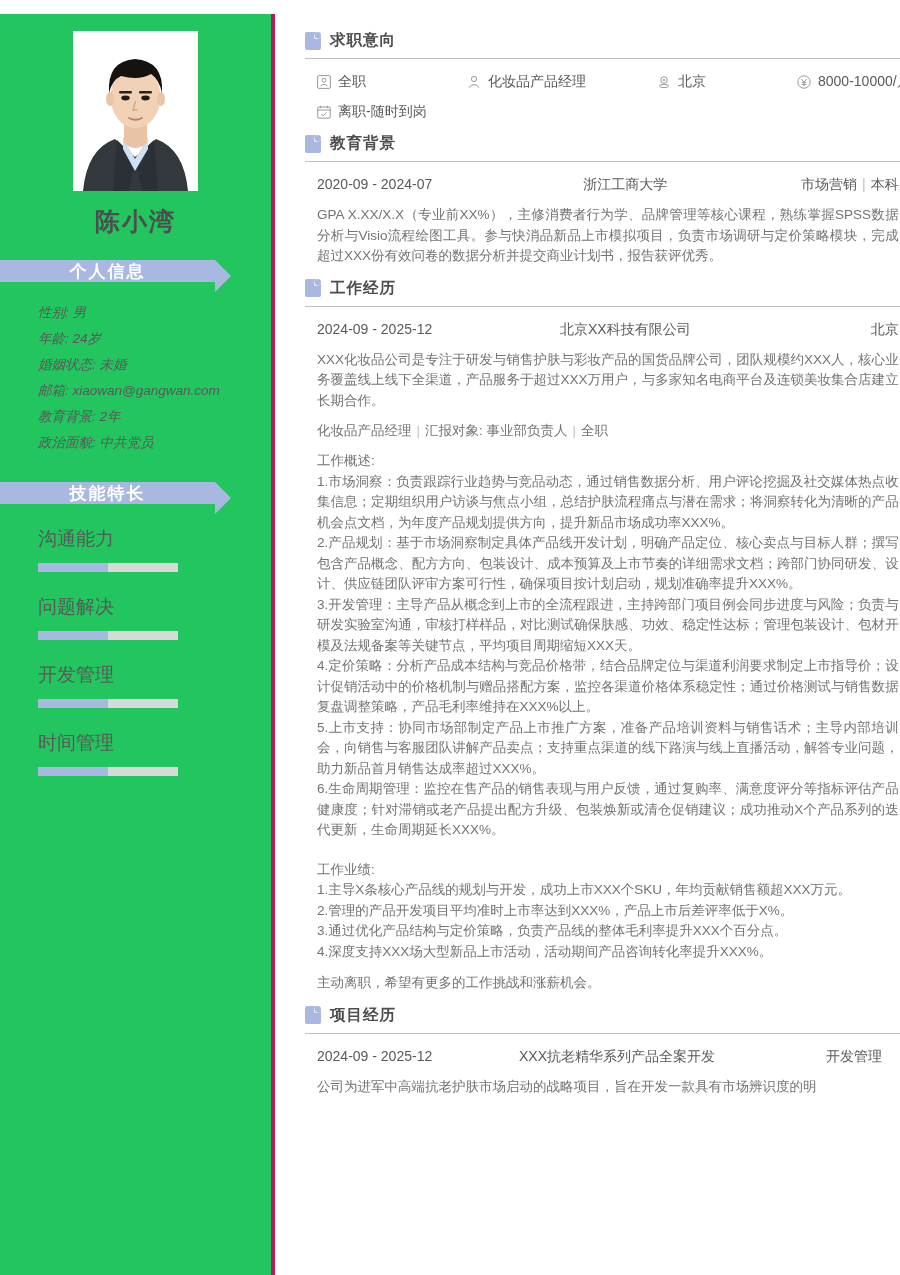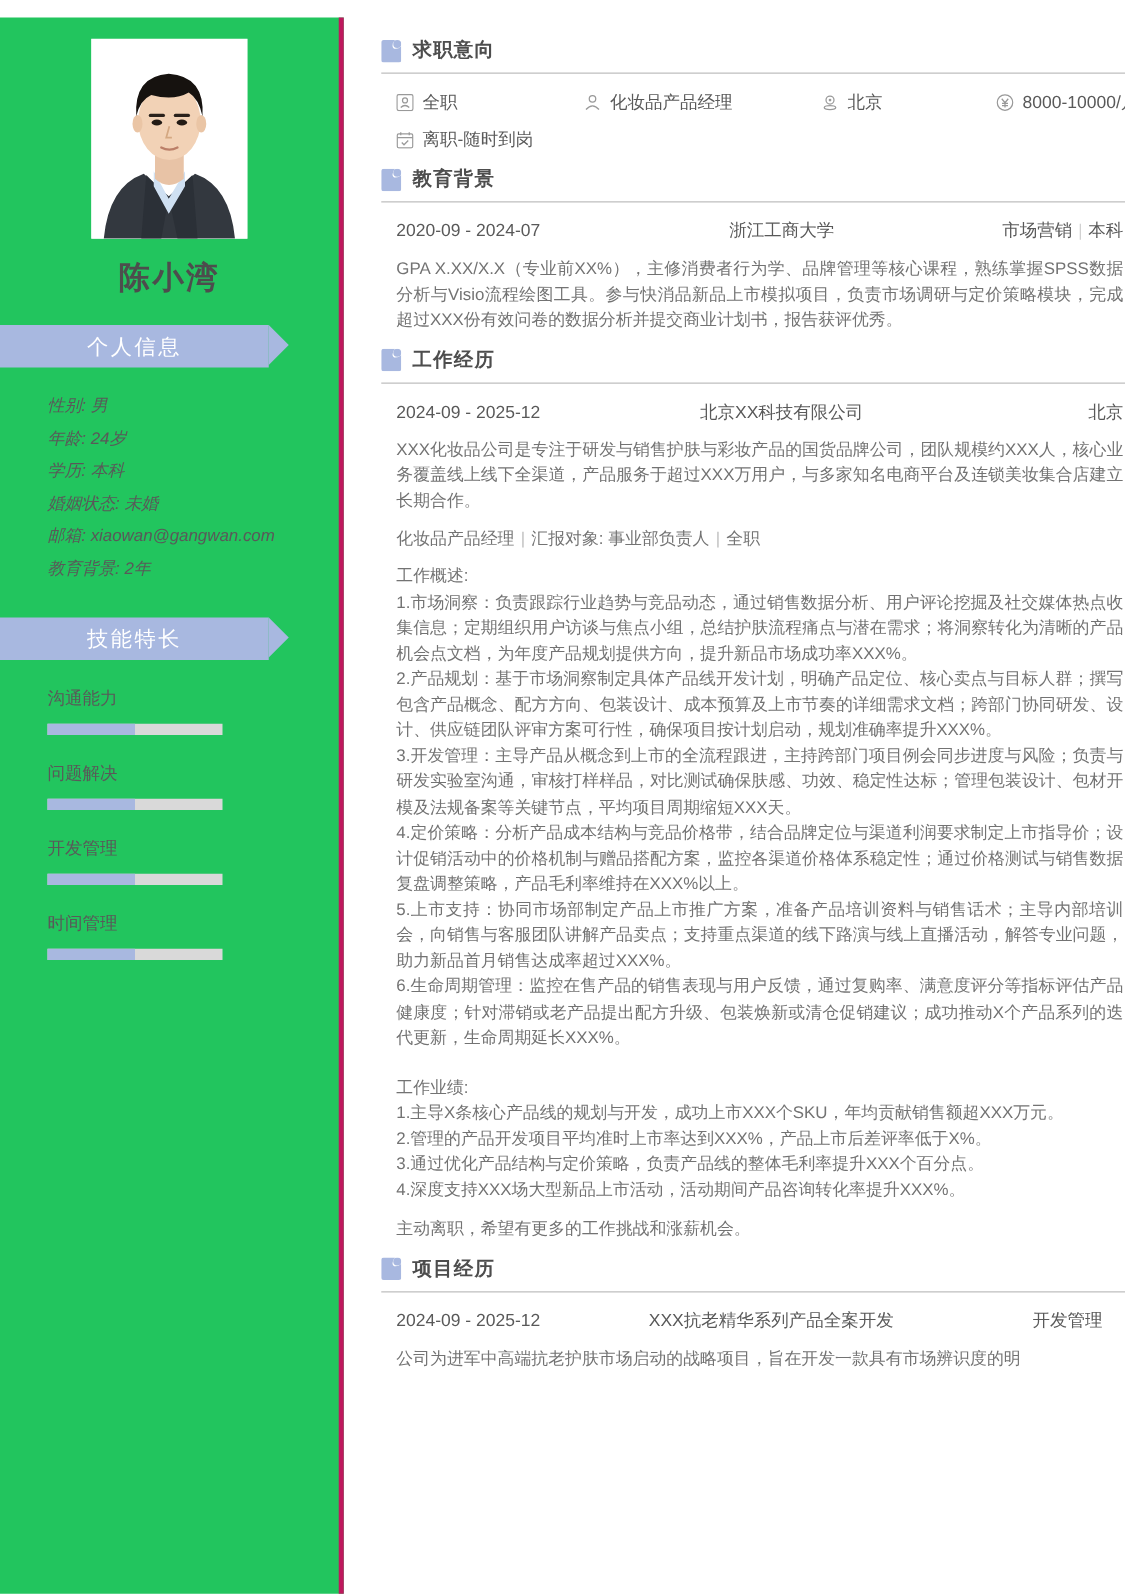--- a/index.html
+++ b/index.html
@@ -137,7 +137,7 @@
   }
   .eh-date { width: 185px; flex: none; }
   .eh-mid { flex: 1; text-align: center; padding: 0 8px; }
-  .eh-right { width: 150px; flex: none; text-align: right; white-space: nowrap; font-family: Liberation Serif, serif; }
+  .eh-right { width: 150px; flex: none; text-align: right; white-space: nowrap; }
   .sep { color: #bfbfbf; padding: 0 5px; }
 
   .body-text {

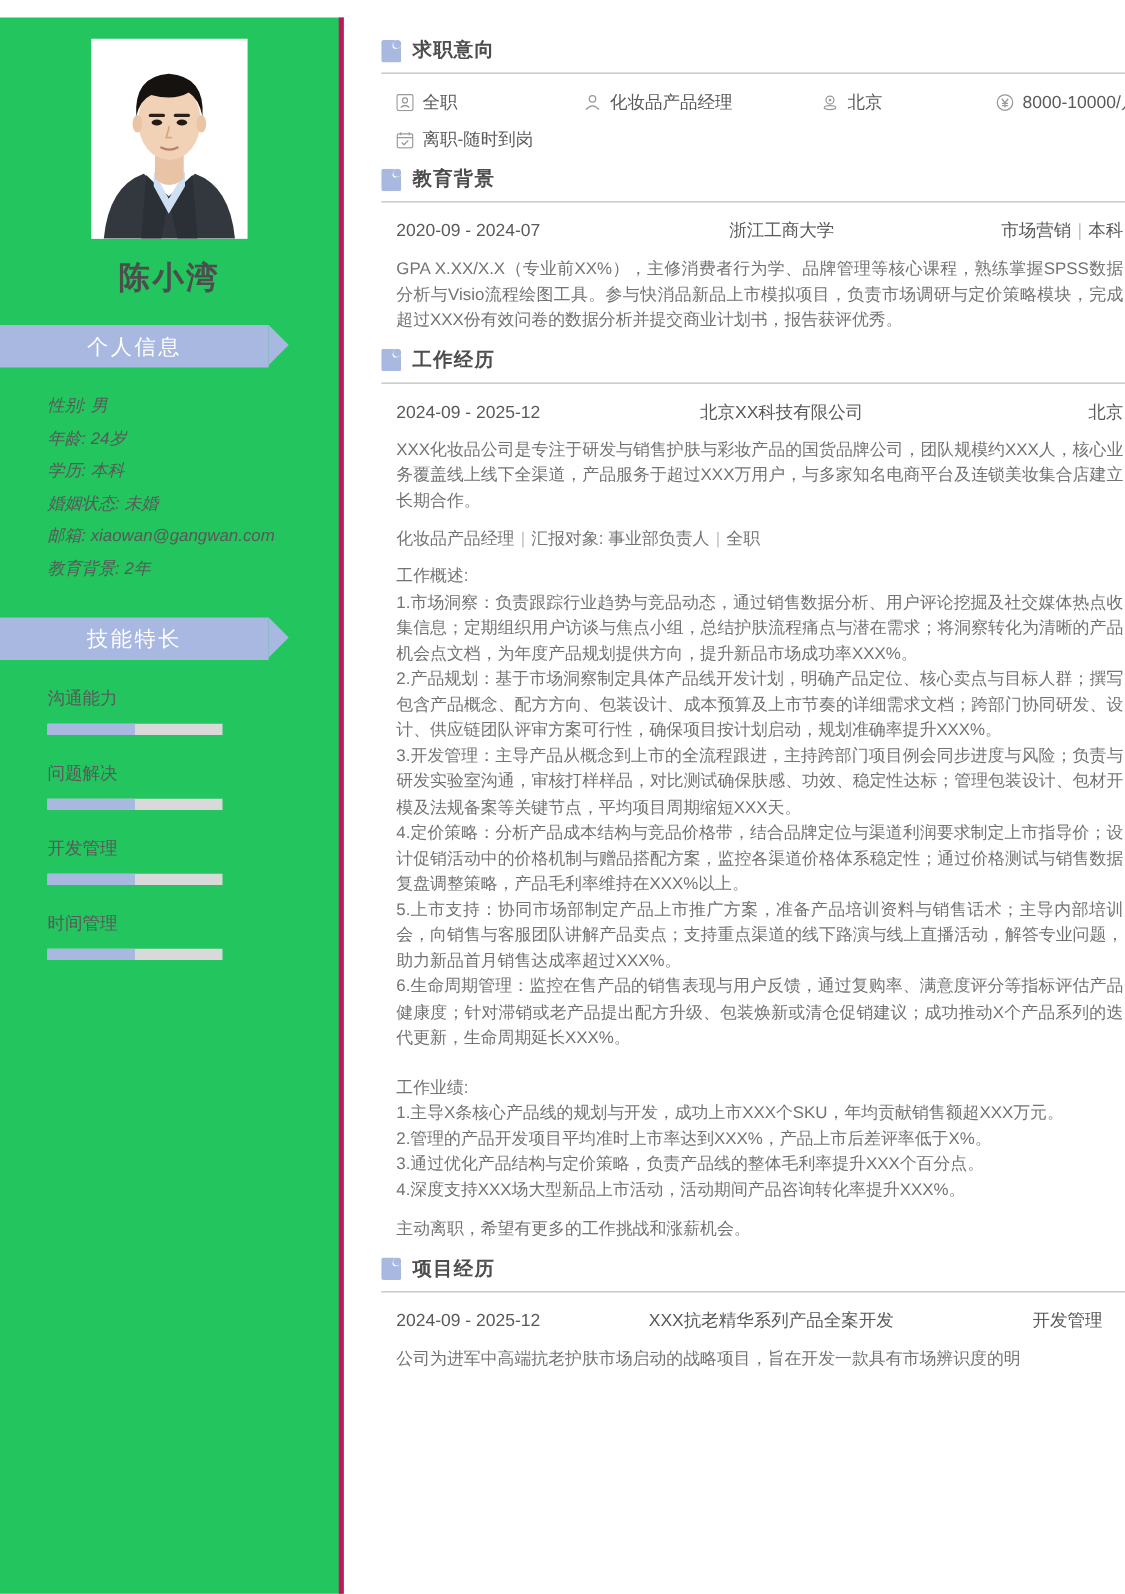--- a/index.html
+++ b/index.html
@@ -39,13 +39,13 @@
 
   .banner {
     position: relative;
-    height: 34px;
+    height: 22px;
     margin-top: 22px;
     width: 215px;
     background: #a8b8e0;
     display: flex; align-items: center; justify-content: center;
     color: #ffffff;
-    font-size: 17px; font-weight: normal;
+    font-size: 17px; font-weight: bold;
     letter-spacing: 2px;
   }
   .banner::after {

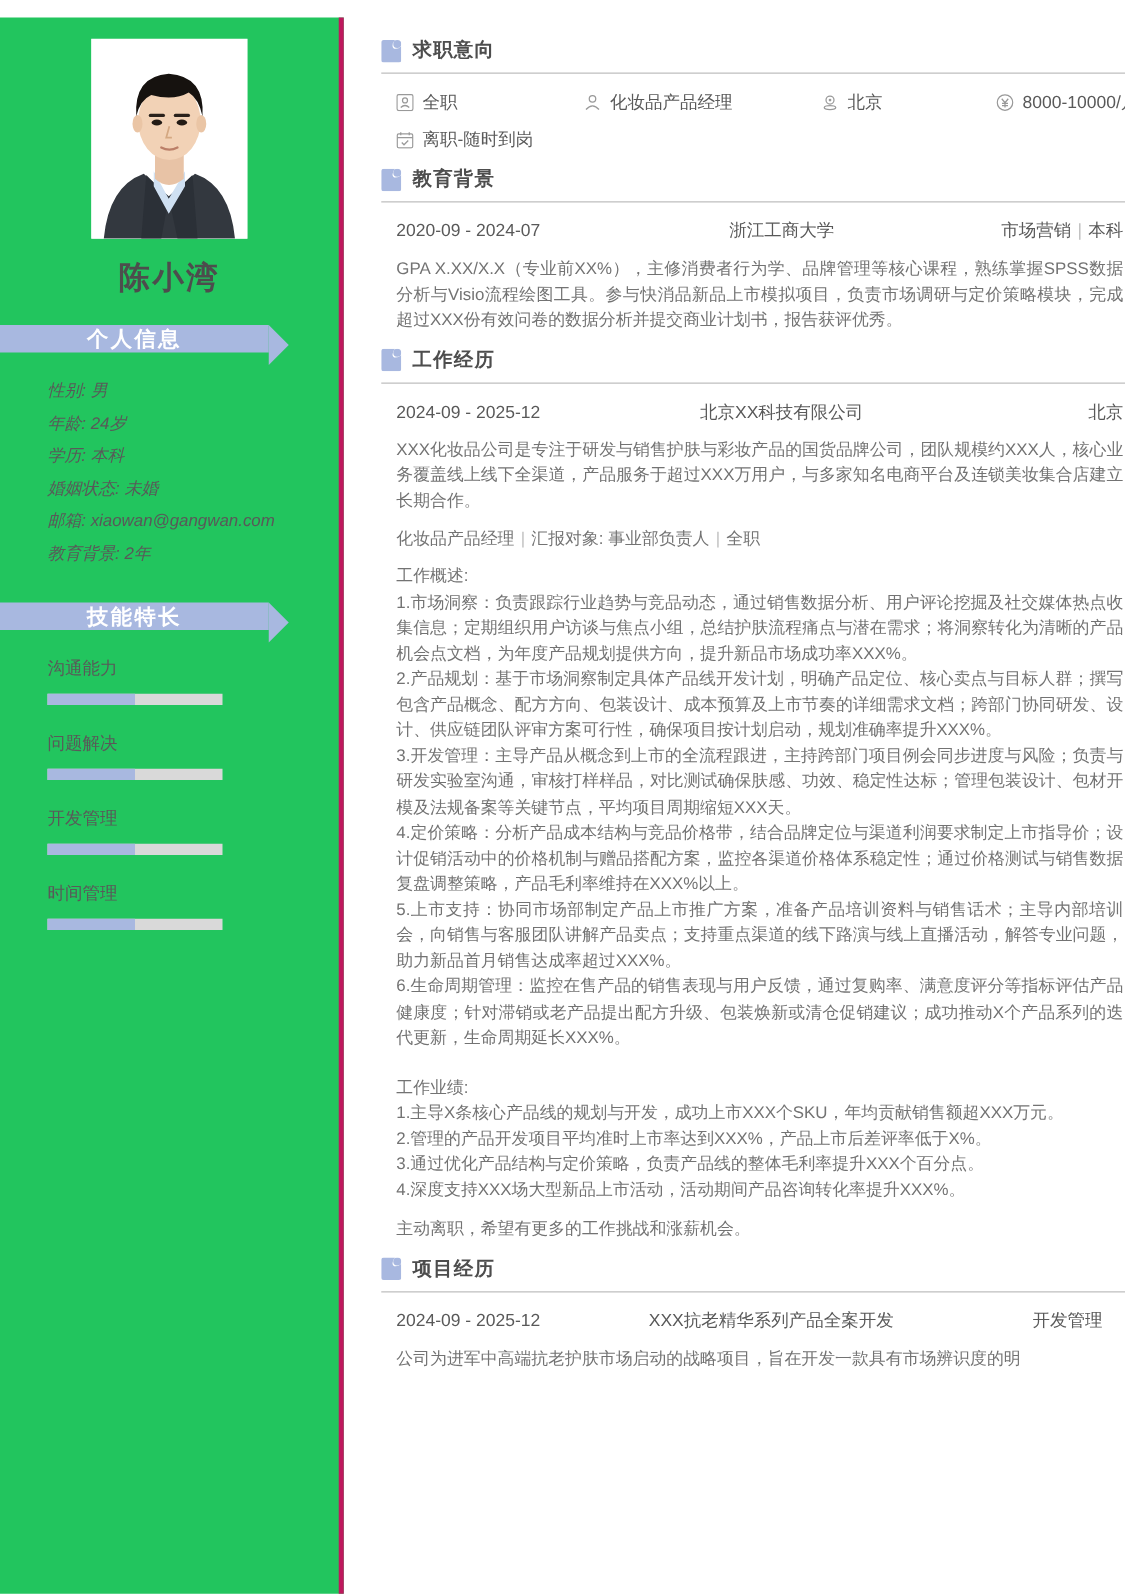--- a/index.html
+++ b/index.html
@@ -211,10 +211,6 @@
         <span class="info-val">24岁</span>
       </div>
       <div class="info-row">
-        <span class="info-key">学历:</span>
-        <span class="info-val">本科</span>
-      </div>
-      <div class="info-row">
         <span class="info-key">婚姻状态:</span>
         <span class="info-val">未婚</span>
       </div>

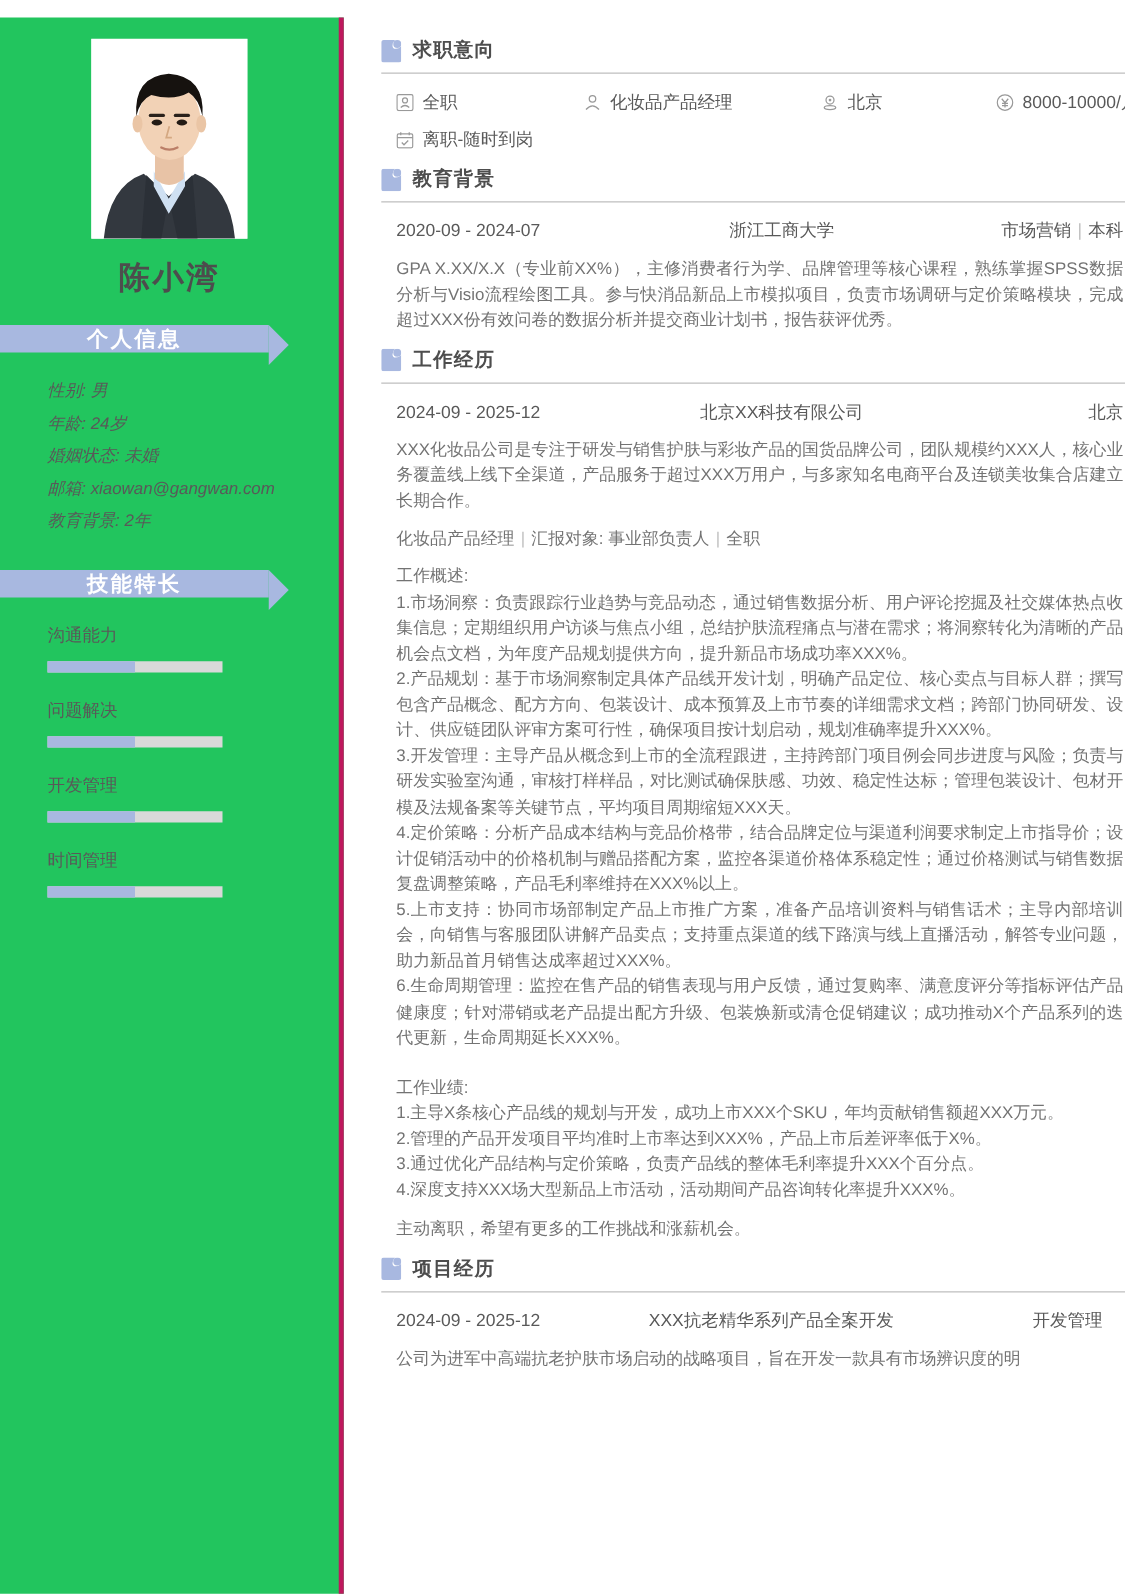--- a/index.html
+++ b/index.html
@@ -222,6 +222,10 @@
         <span class="info-key">教育背景:</span>
         <span class="info-val">2年</span>
       </div>
+      <div class="info-row">
+        <span class="info-key">政治面貌:</span>
+        <span class="info-val">中共党员</span>
+      </div>
     </div>
 
     <div class="banner" style="margin-top:26px">

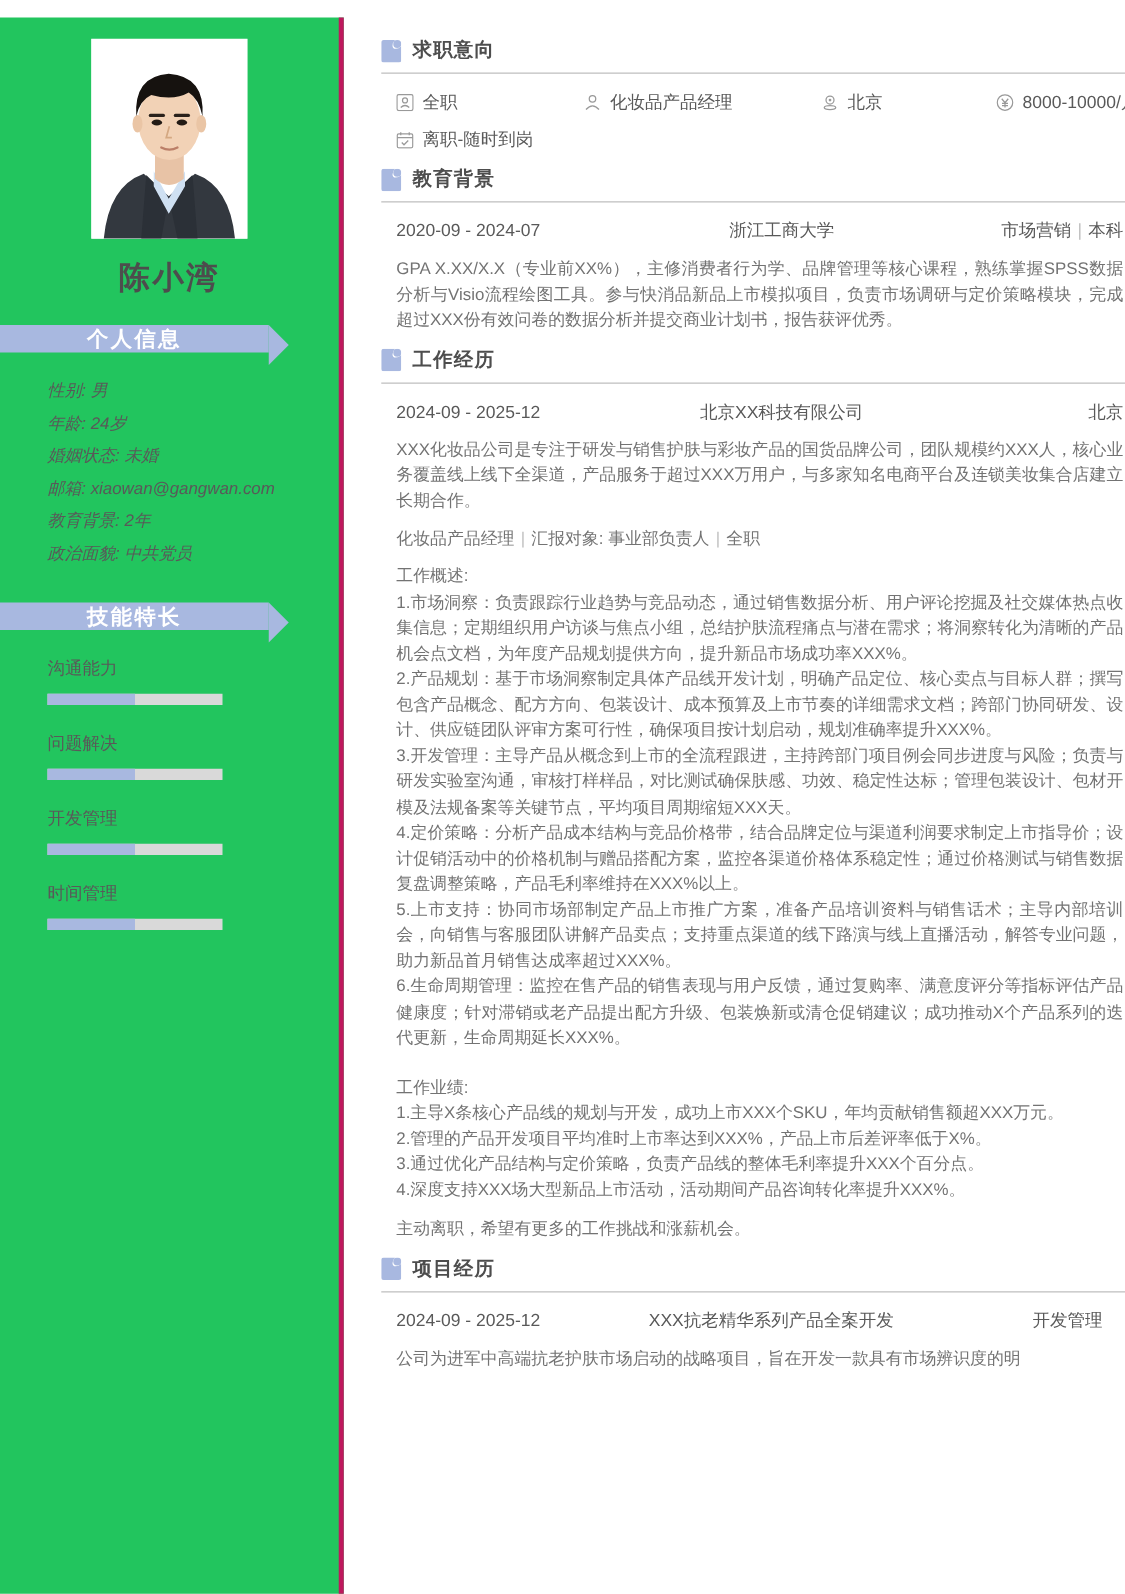--- a/index.html
+++ b/index.html
@@ -72,7 +72,7 @@
   .skills { margin: 22px 0 0 38px; }
   .skill-item { margin-bottom: 22px; }
   .skill-name {
-    font-size: 14px;
+    font-size: 19px;
     color: #595959;
     margin-bottom: 11px;
   }

